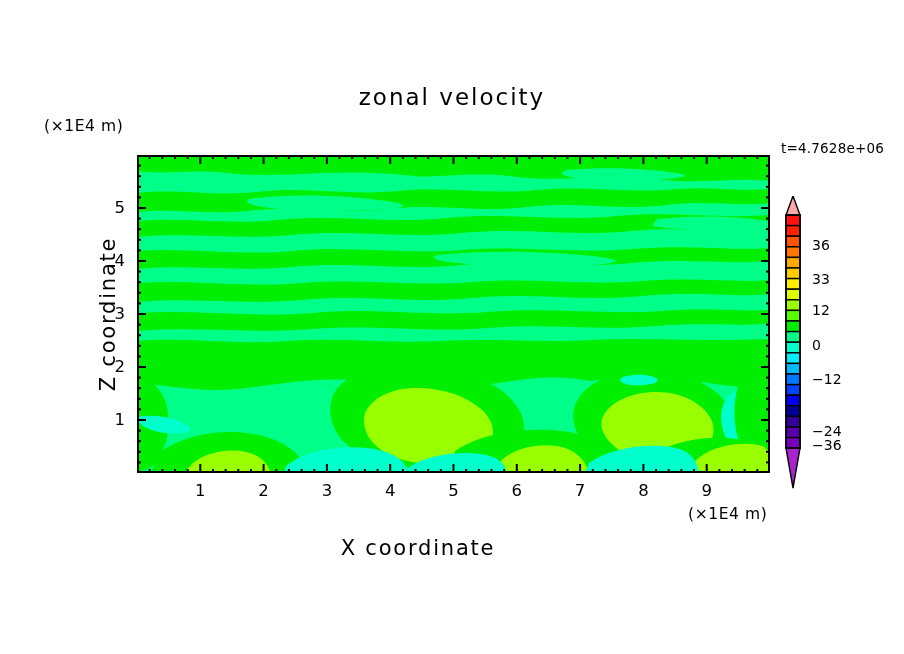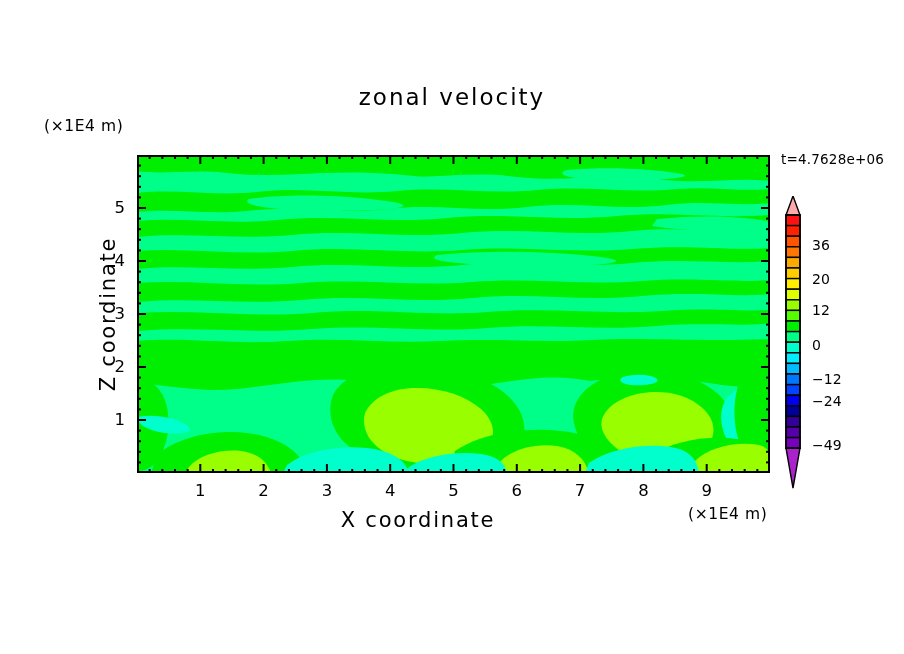--- a/index.html
+++ b/index.html
@@ -93,7 +93,7 @@
 
   
   #timestamp-label {
-    left: 781px; top: 151px;
+    left: 781px; top: 140px;
     font-size: 13.5px;
     letter-spacing: 0.2px;
     white-space: nowrap;

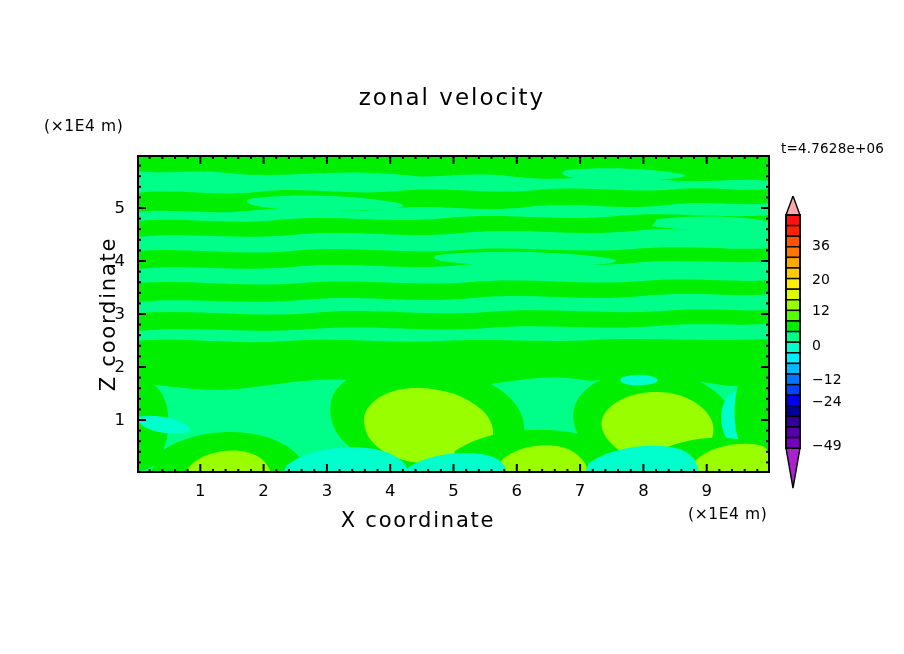--- a/index.html
+++ b/index.html
@@ -473,7 +473,7 @@
   </div>
   <div id="cbar-labels">
       <div class="cbar-label" style="top: 248.314px;">36</div>
-      <div class="cbar-label" style="top: 281.629px;">20</div>
+      <div class="cbar-label" style="top: 281.629px;">33</div>
       <div class="cbar-label" style="top: 313px;">12</div>
       <div class="cbar-label" style="top: 348.257px;">0</div>
       <div class="cbar-label" style="top: 381.571px; text-align: center;">−12</div>

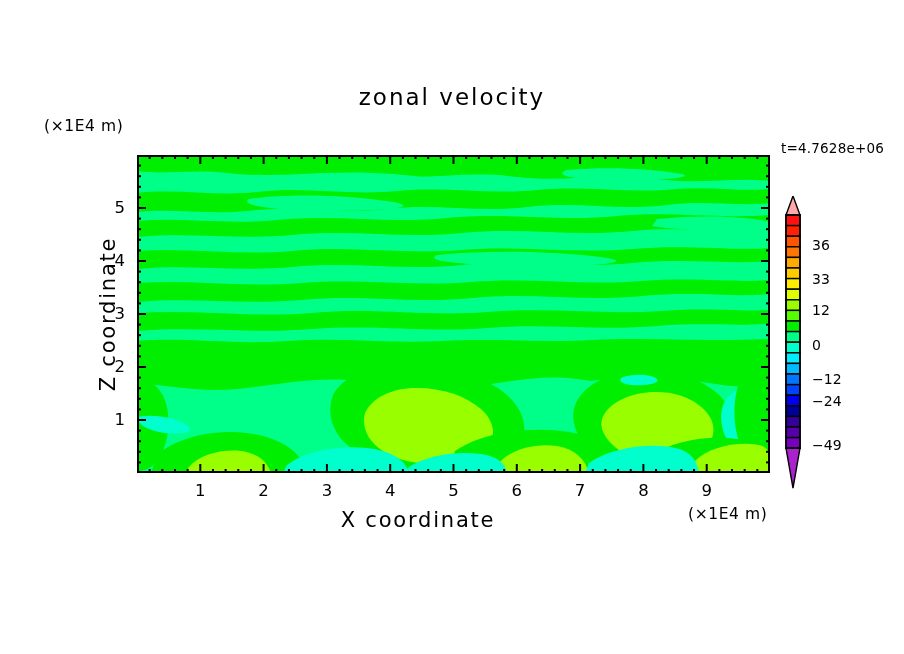--- a/index.html
+++ b/index.html
@@ -477,7 +477,7 @@
       <div class="cbar-label" style="top: 313px;">12</div>
       <div class="cbar-label" style="top: 348.257px;">0</div>
       <div class="cbar-label" style="top: 381.571px; text-align: center;">−12</div>
-      <div class="cbar-label" style="top: 404px;">−24</div>
+      <div class="cbar-label" style="top: 434px;">−24</div>
       <div class="cbar-label" style="top: 448.2px;">−49</div>
     </div>
 

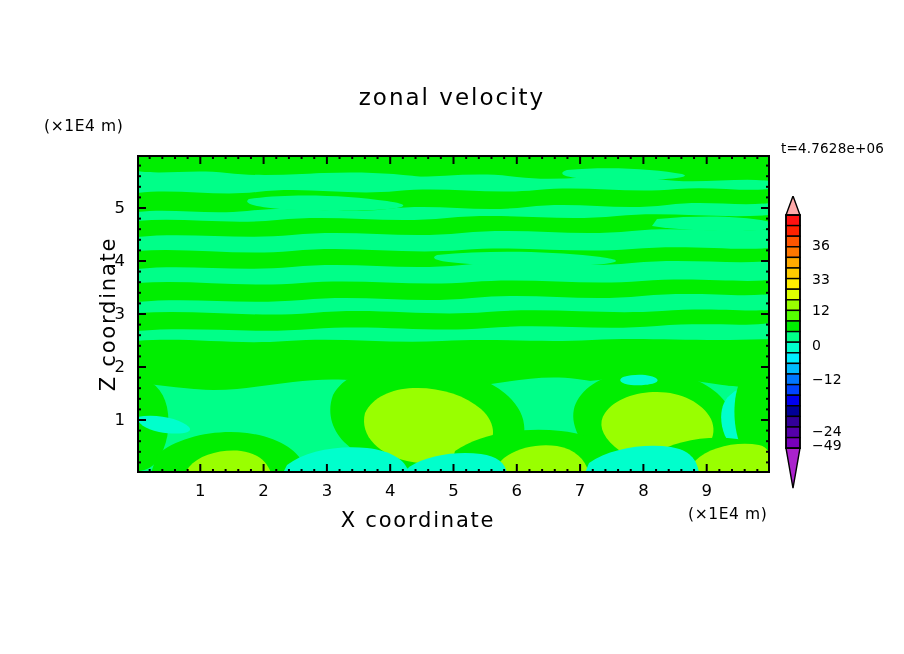--- a/index.html
+++ b/index.html
@@ -478,7 +478,7 @@
       <div class="cbar-label" style="top: 348.257px;">0</div>
       <div class="cbar-label" style="top: 381.571px; text-align: center;">−12</div>
       <div class="cbar-label" style="top: 434px;">−24</div>
-      <div class="cbar-label" style="top: 448.2px;">−49</div>
+      <div class="cbar-label" style="top: 448.2px;">−36</div>
     </div>
 
 </div>

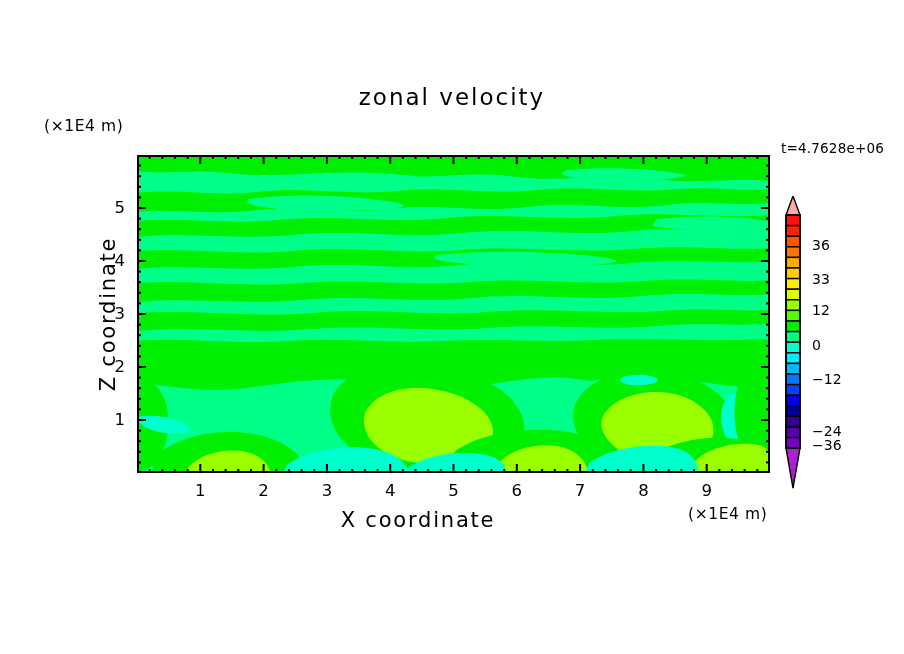--- a/index.html
+++ b/index.html
@@ -43,7 +43,7 @@
 
   
   #x-axis-title {
-    left: 0; top: 508px; width: 836px;
+    left: 0; top: 536px; width: 836px;
     text-align: center;
     font-size: 21px;
     letter-spacing: 1.8px;

